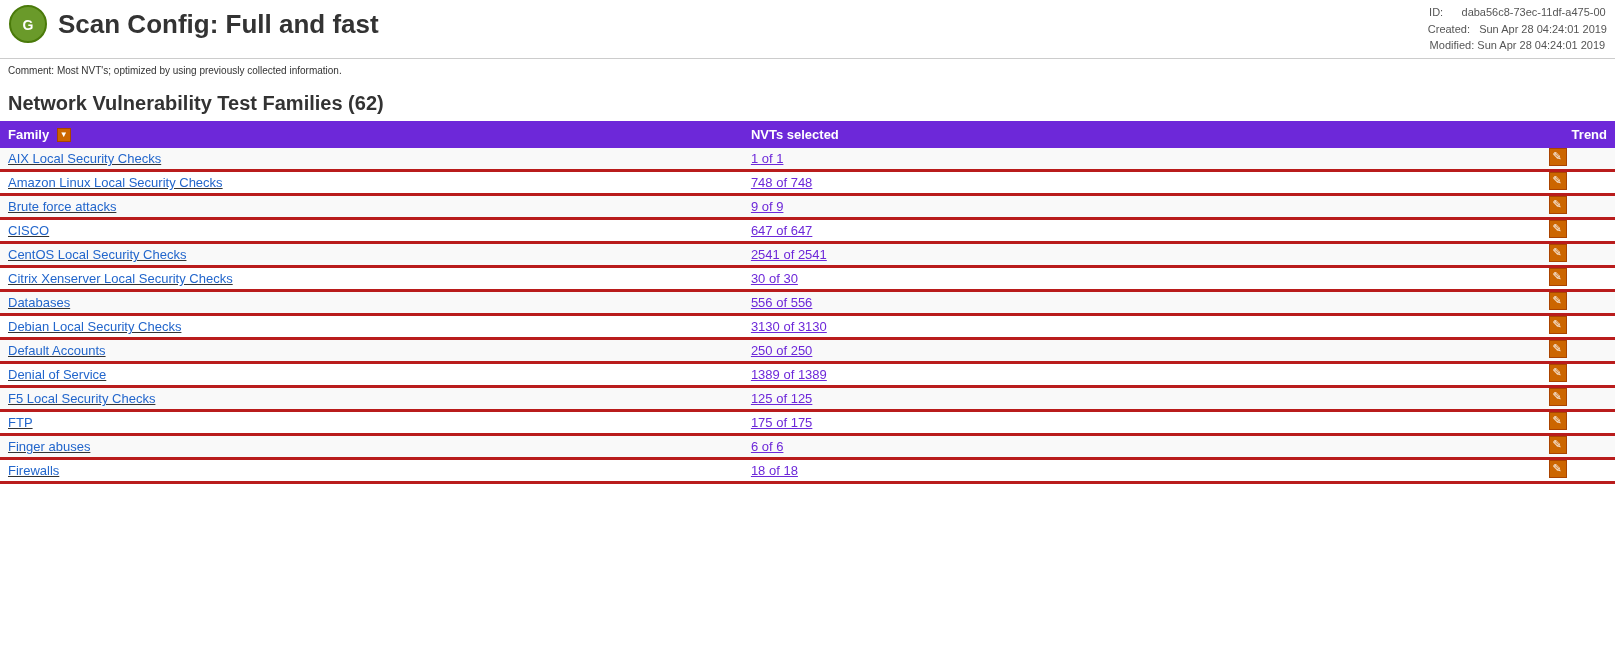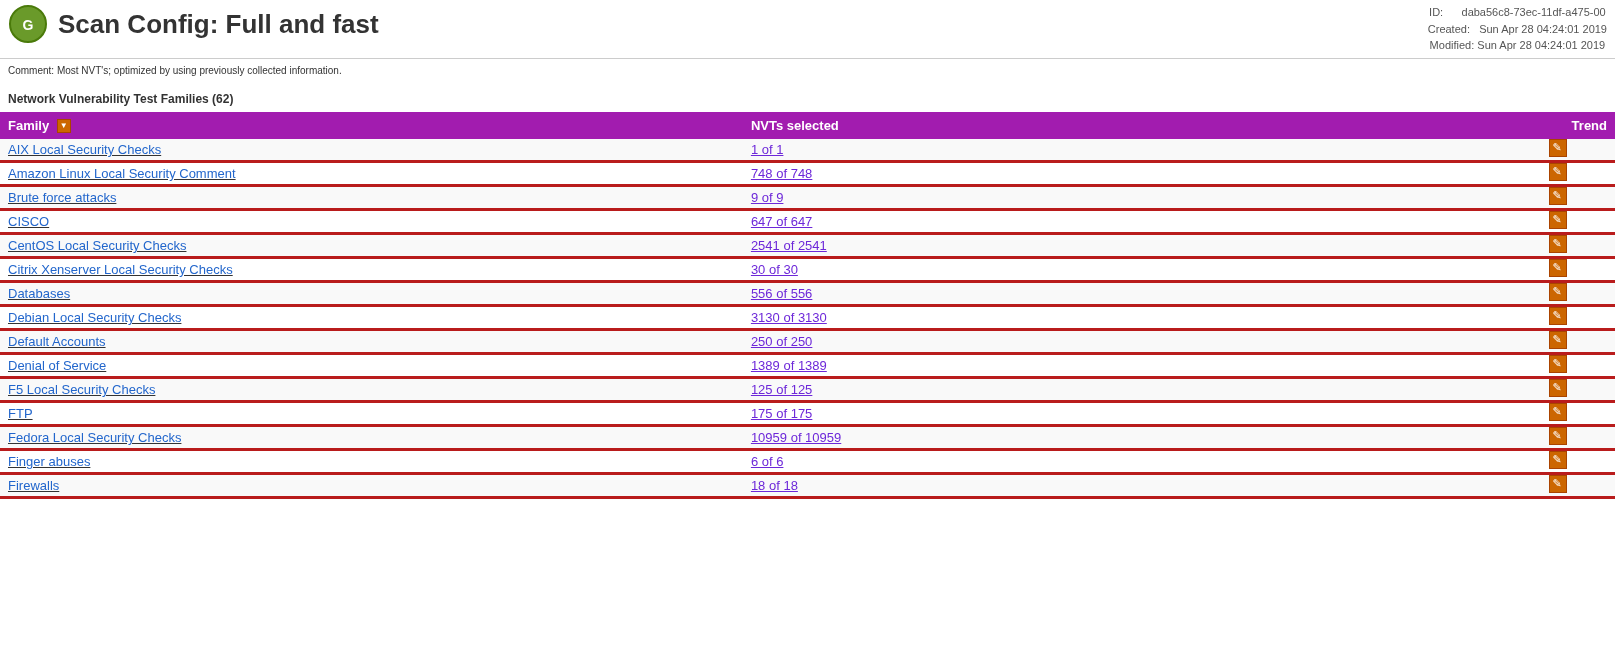--- a/index.html
+++ b/index.html
@@ -36,7 +36,7 @@
 
     #section-title {
       padding: 10px 8px 6px 8px;
-      font-size: 12px;
+      font-size: 20px;
       font-weight: bold;
       color: #333;
     }

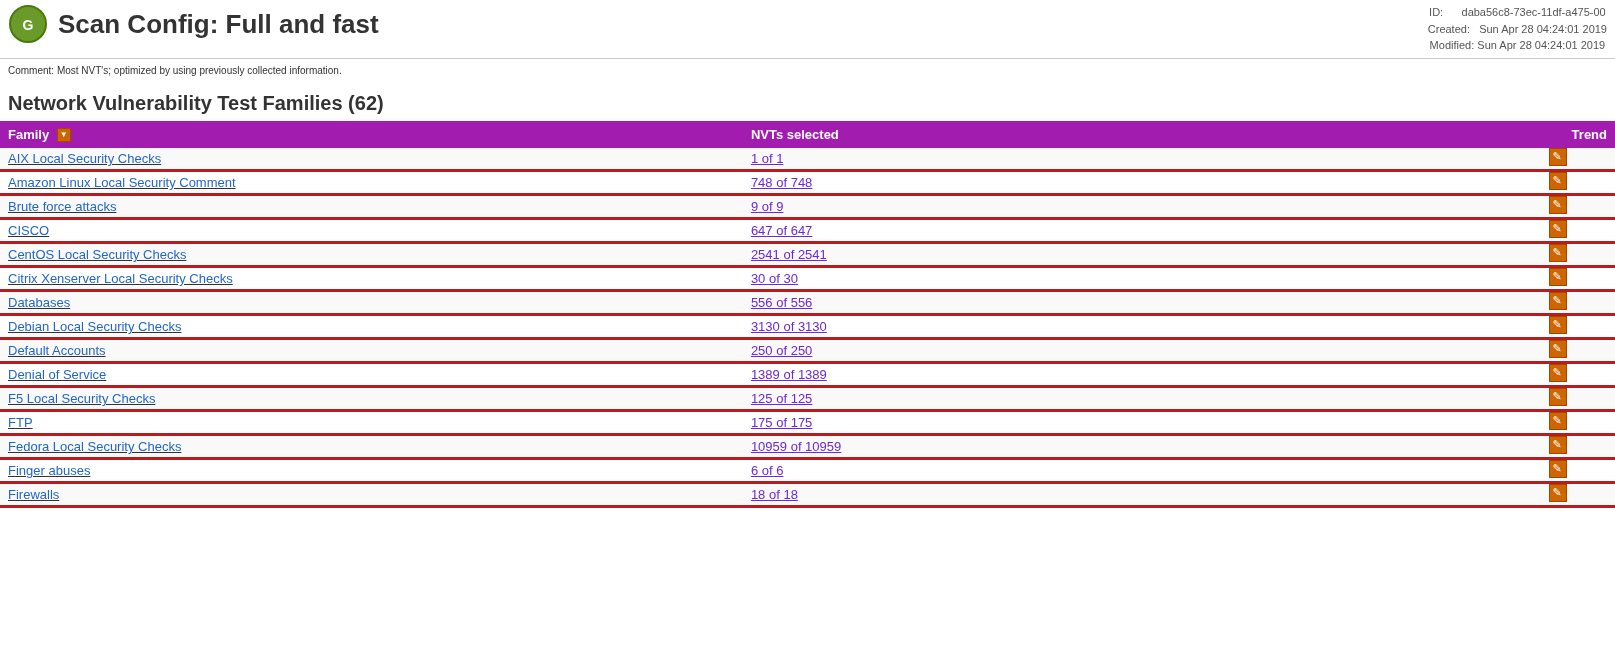--- a/index.html
+++ b/index.html
@@ -48,7 +48,7 @@
     }
 
     thead tr {
-      background: #a21caf;
+      background: #6d28d9;
       color: #fff;
     }
     thead th {

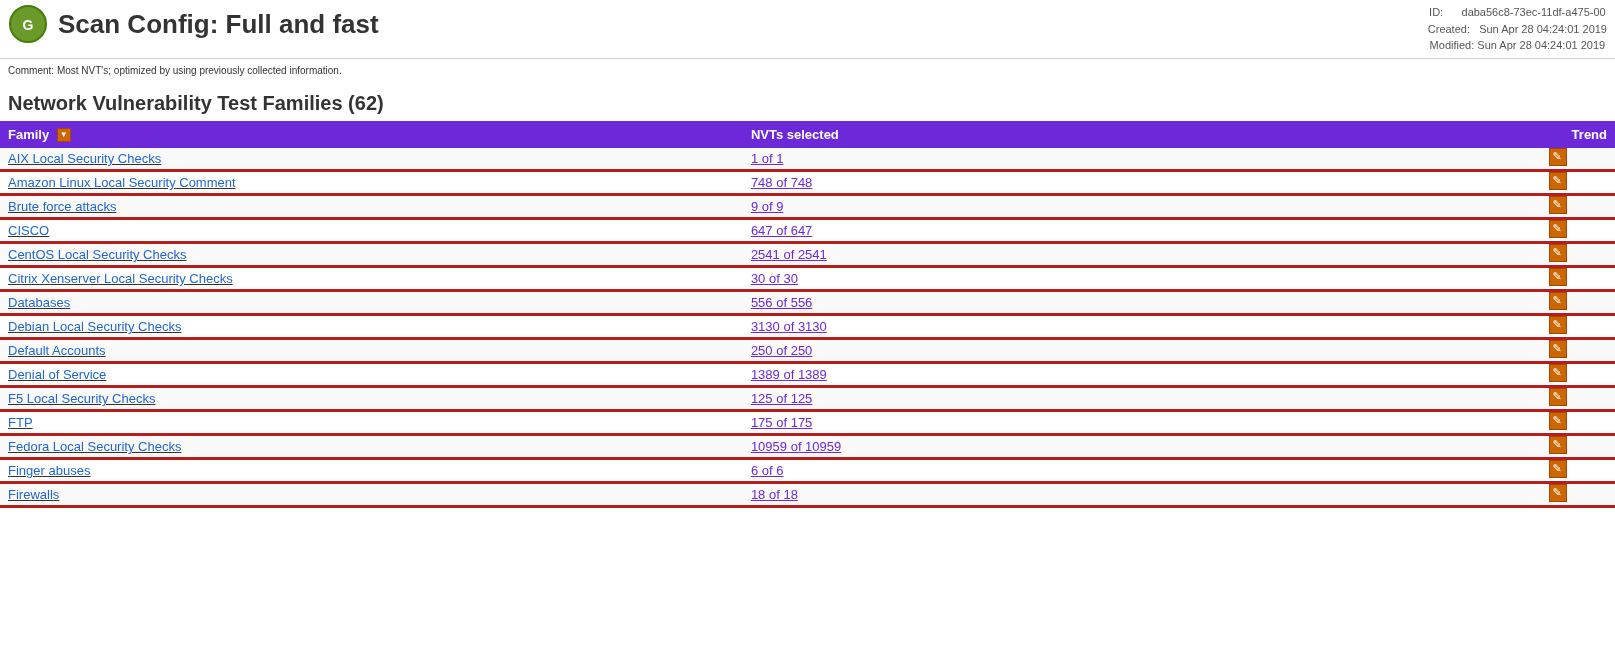--- a/index.html
+++ b/index.html
@@ -189,7 +189,7 @@
         <td class="trend-cell"><span class="trend-icon"></span></td>
       </tr>
       <tr>
-        <td class="family-cell"><a href="#">Amazon Linux Local Security Comment</a></td>
+        <td class="family-cell"><a href="#">Amazon Linux Local Security Checks</a></td>
         <td class="nvts-cell">748 of 748</td>
         <td class="trend-cell"><span class="trend-icon"></span></td>
       </tr>

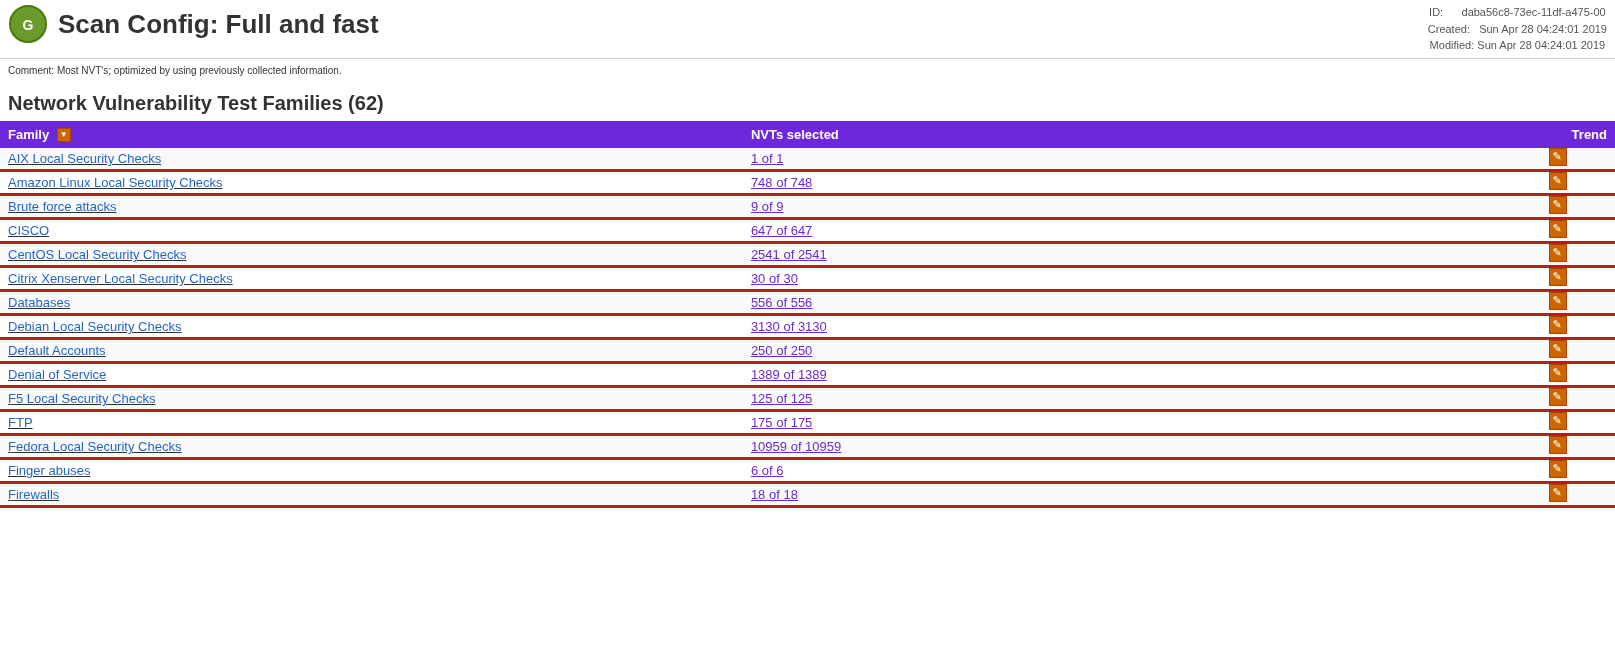--- a/index.html
+++ b/index.html
@@ -244,11 +244,6 @@
         <td class="trend-cell"><span class="trend-icon"></span></td>
       </tr>
       <tr>
-        <td class="family-cell"><a href="#">Fedora Local Security Checks</a></td>
-        <td class="nvts-cell">10959 of 10959</td>
-        <td class="trend-cell"><span class="trend-icon"></span></td>
-      </tr>
-      <tr>
         <td class="family-cell"><a href="#">Finger abuses</a></td>
         <td class="nvts-cell">6 of 6</td>
         <td class="trend-cell"><span class="trend-icon"></span></td>

